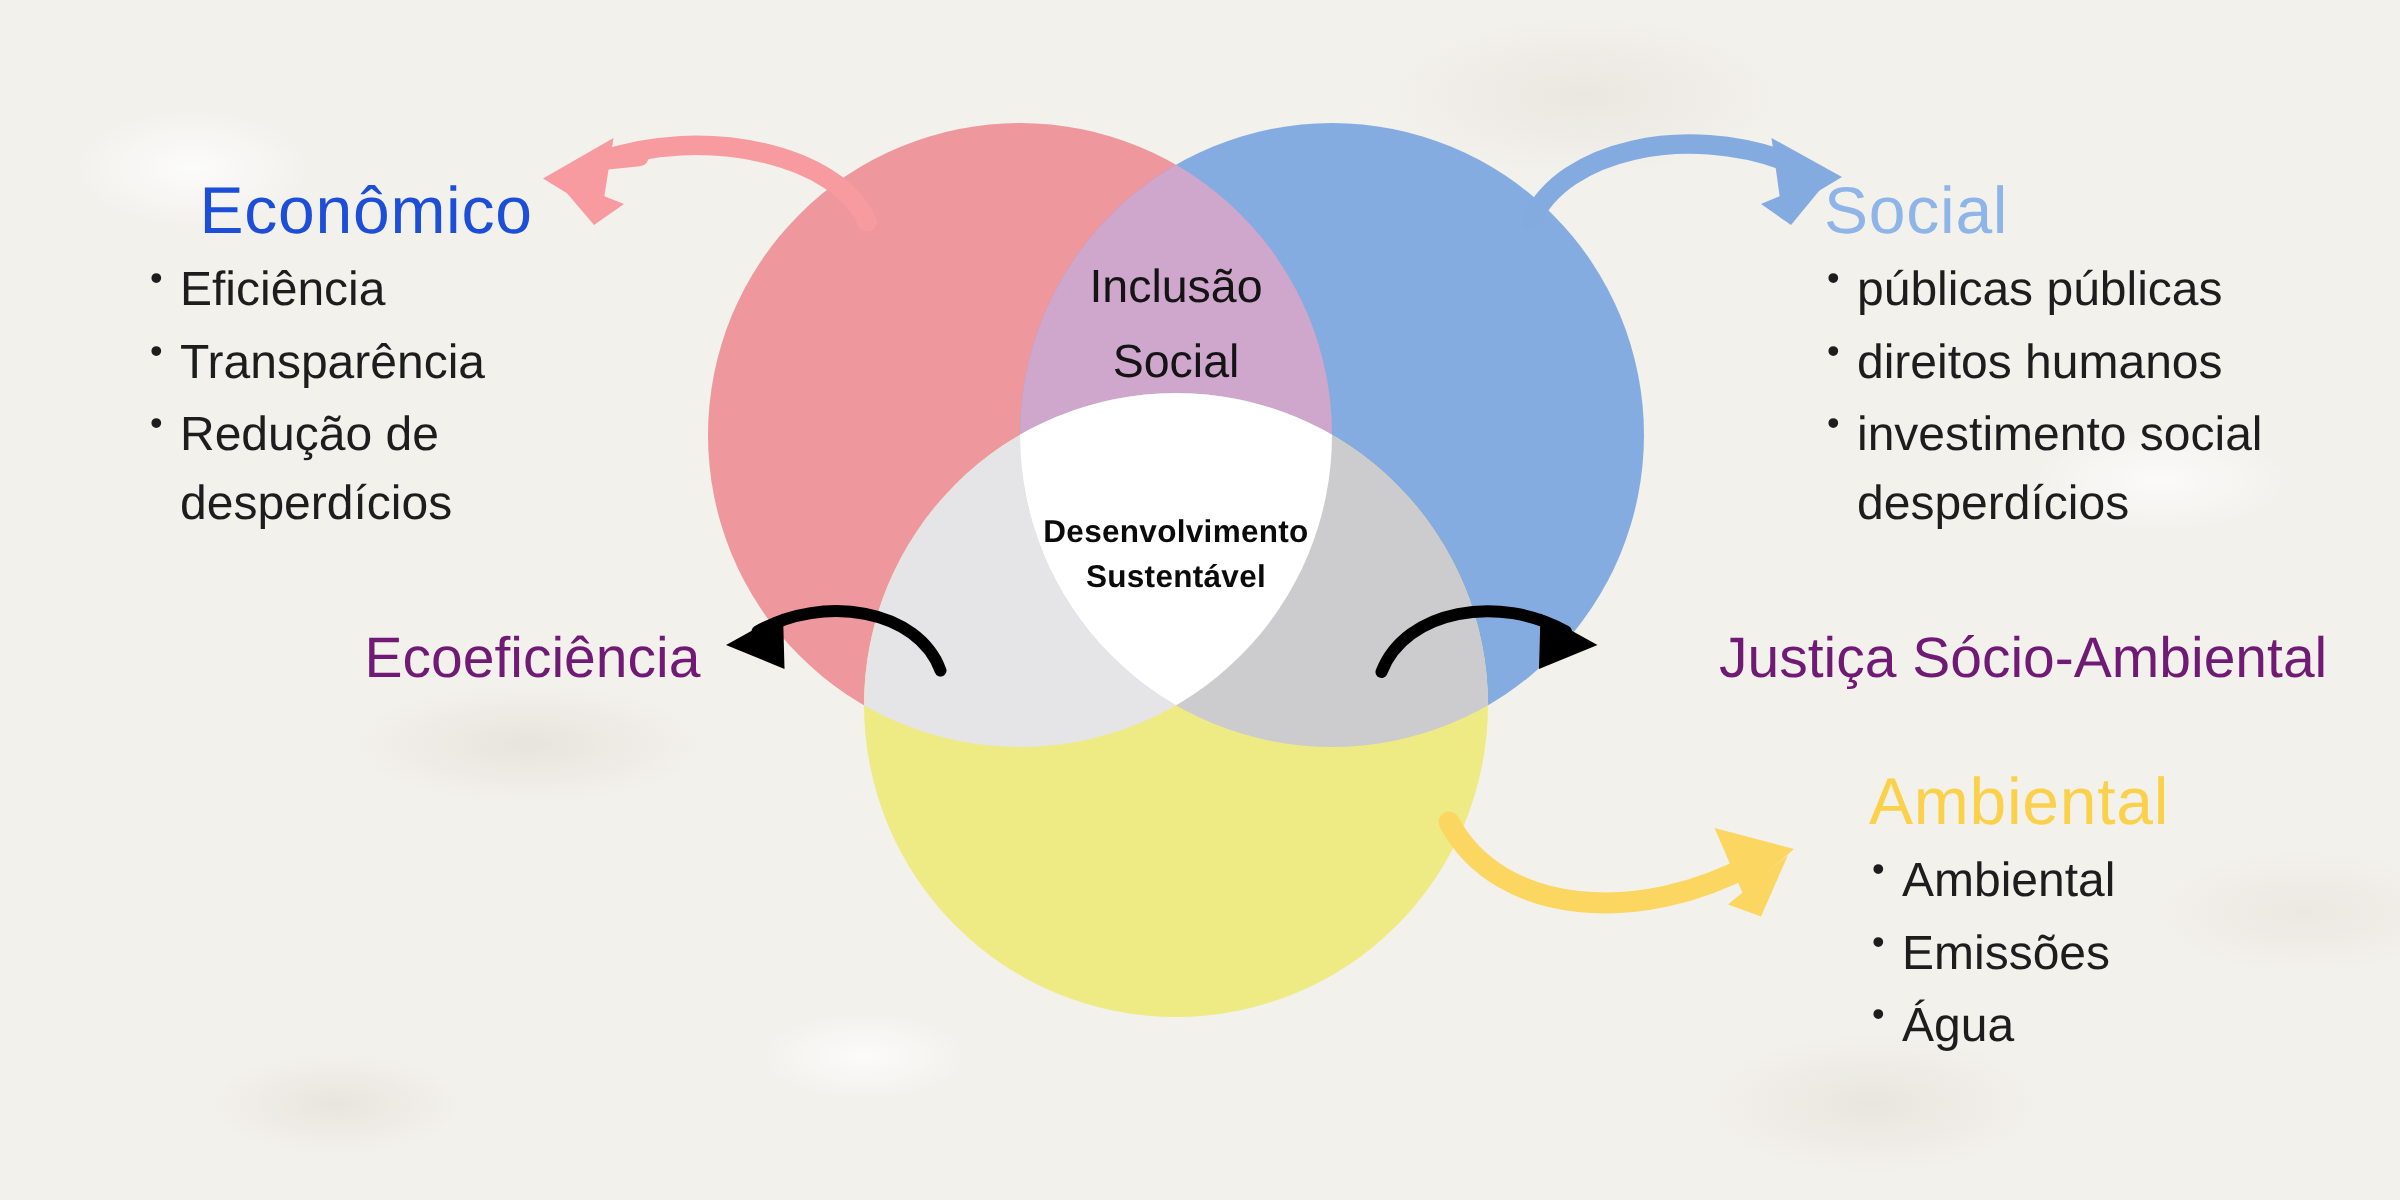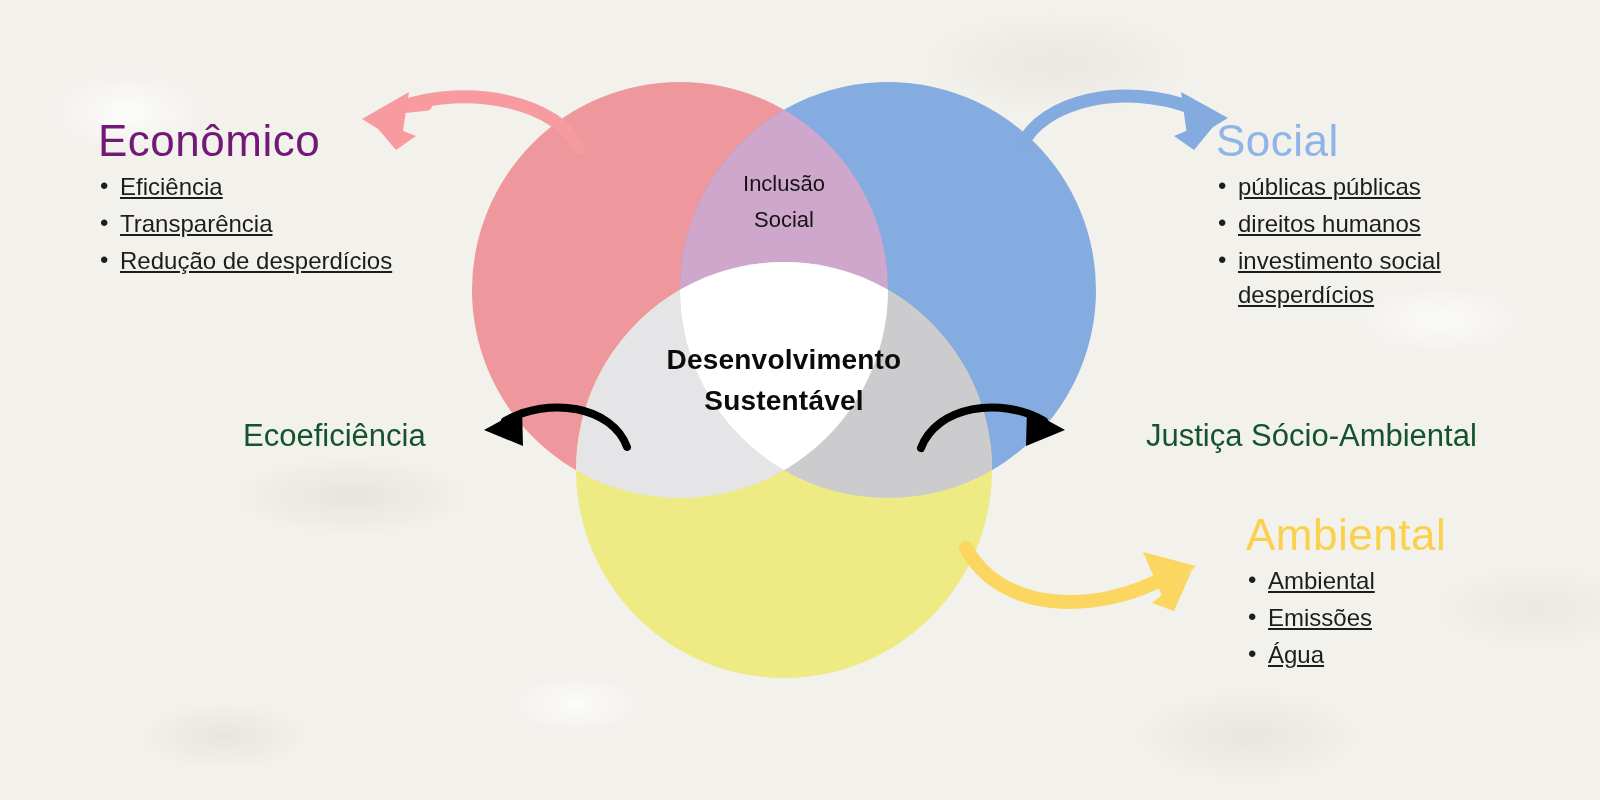--- a/index.html
+++ b/index.html
@@ -85,7 +85,7 @@
     width: 330px;
     text-align: left;
   }
-  #panel-economico .panel-title { color: #701a75; }
+  #panel-economico .panel-title { color: #1d4ed8; margin-left: 35px; }
 
   #panel-social {
     left: 1216px;

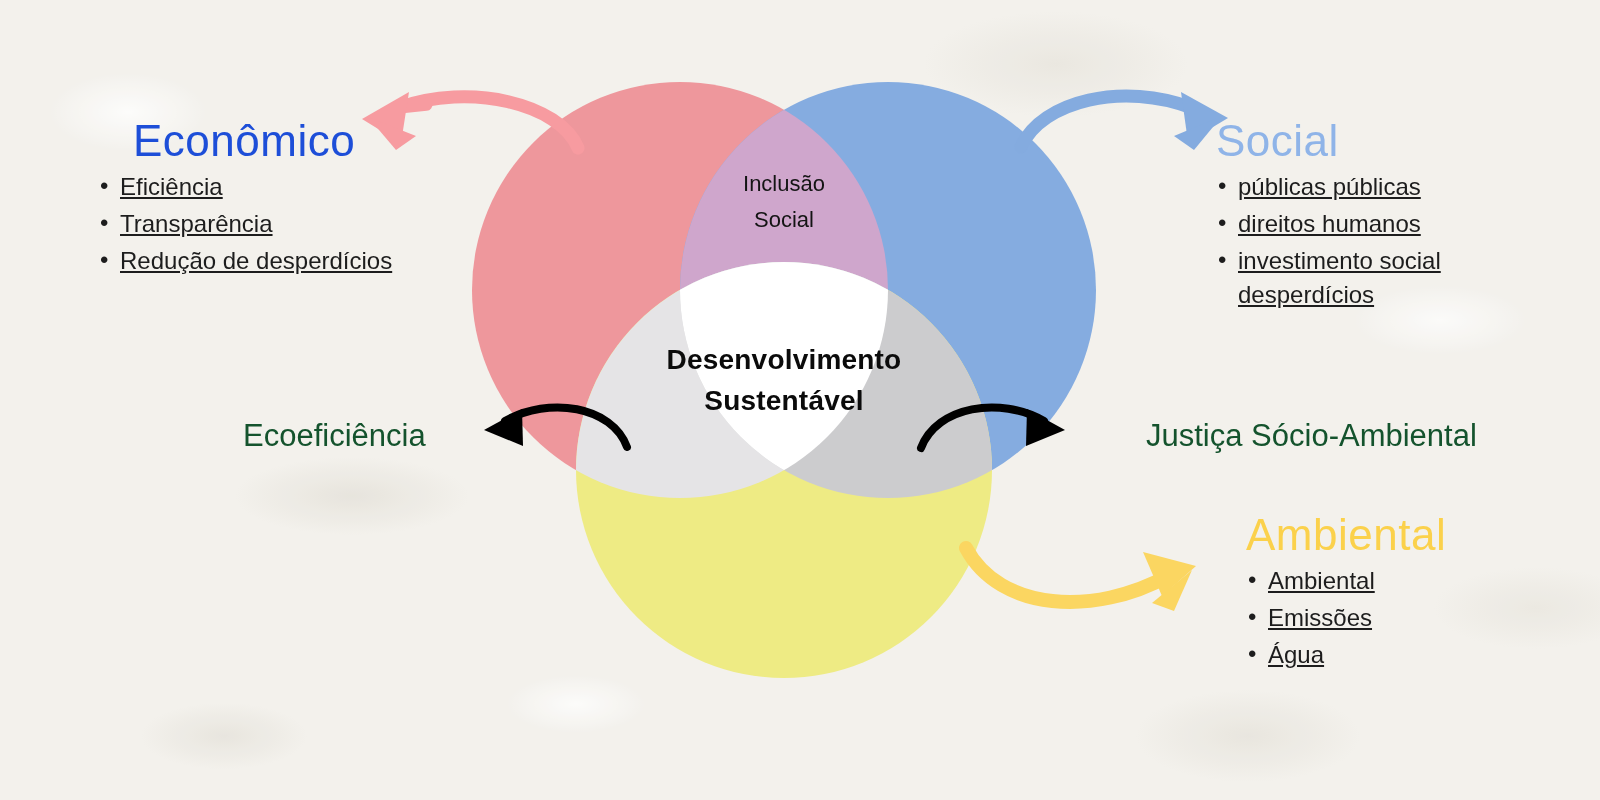--- a/index.html
+++ b/index.html
@@ -61,10 +61,9 @@
     list-style: none;
     margin: 0;
     padding: 0;
-    font-size: 24px;
+    font-size: 32px;
     color: #1d1d1d;
     line-height: 1.42;
-    text-decoration: underline;
   }
   .bullets li {
     position: relative;

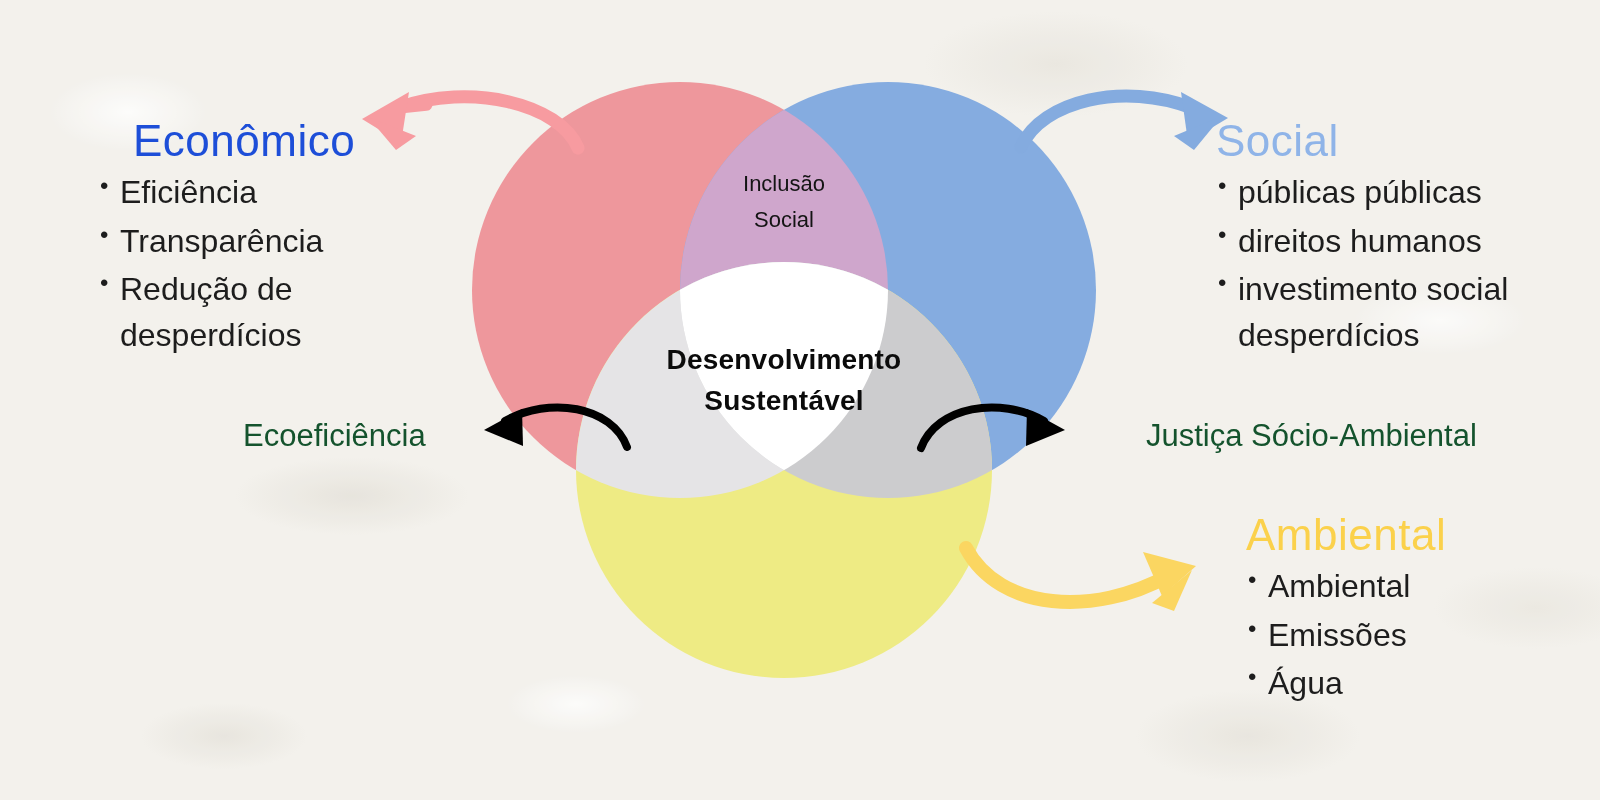--- a/index.html
+++ b/index.html
@@ -126,7 +126,7 @@
     left: 662px;
     top: 166px;
     width: 244px;
-    font-size: 22px;
+    font-size: 31px;
     line-height: 1.62;
     color: #141414;
   }

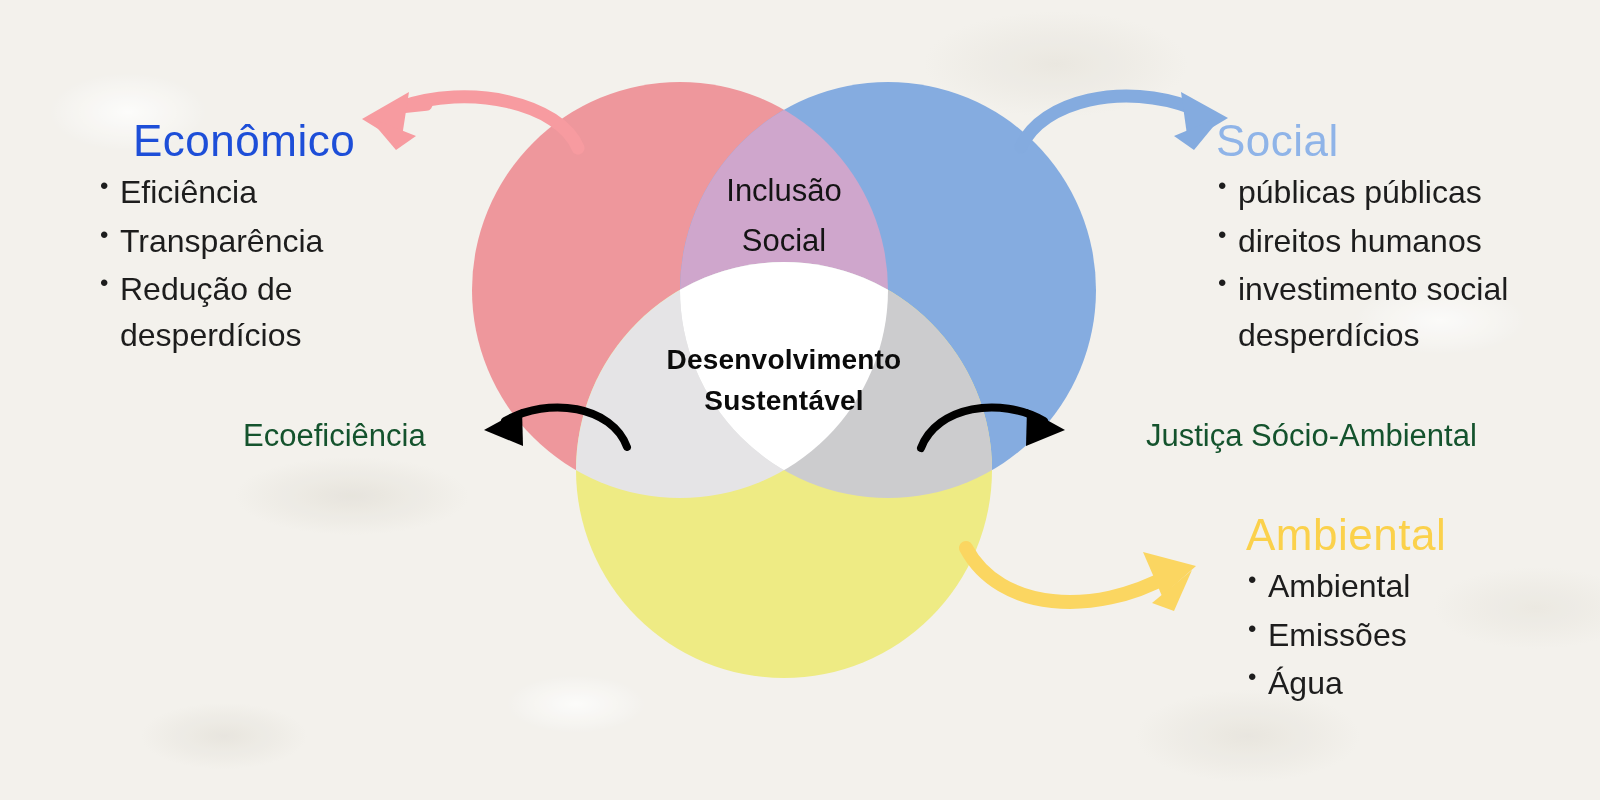--- a/index.html
+++ b/index.html
@@ -134,7 +134,7 @@
     left: 664px;
     top: 340px;
     width: 240px;
-    font-size: 28px;
+    font-size: 21px;
     font-weight: 700;
     line-height: 1.45;
     color: #0b0b0b;

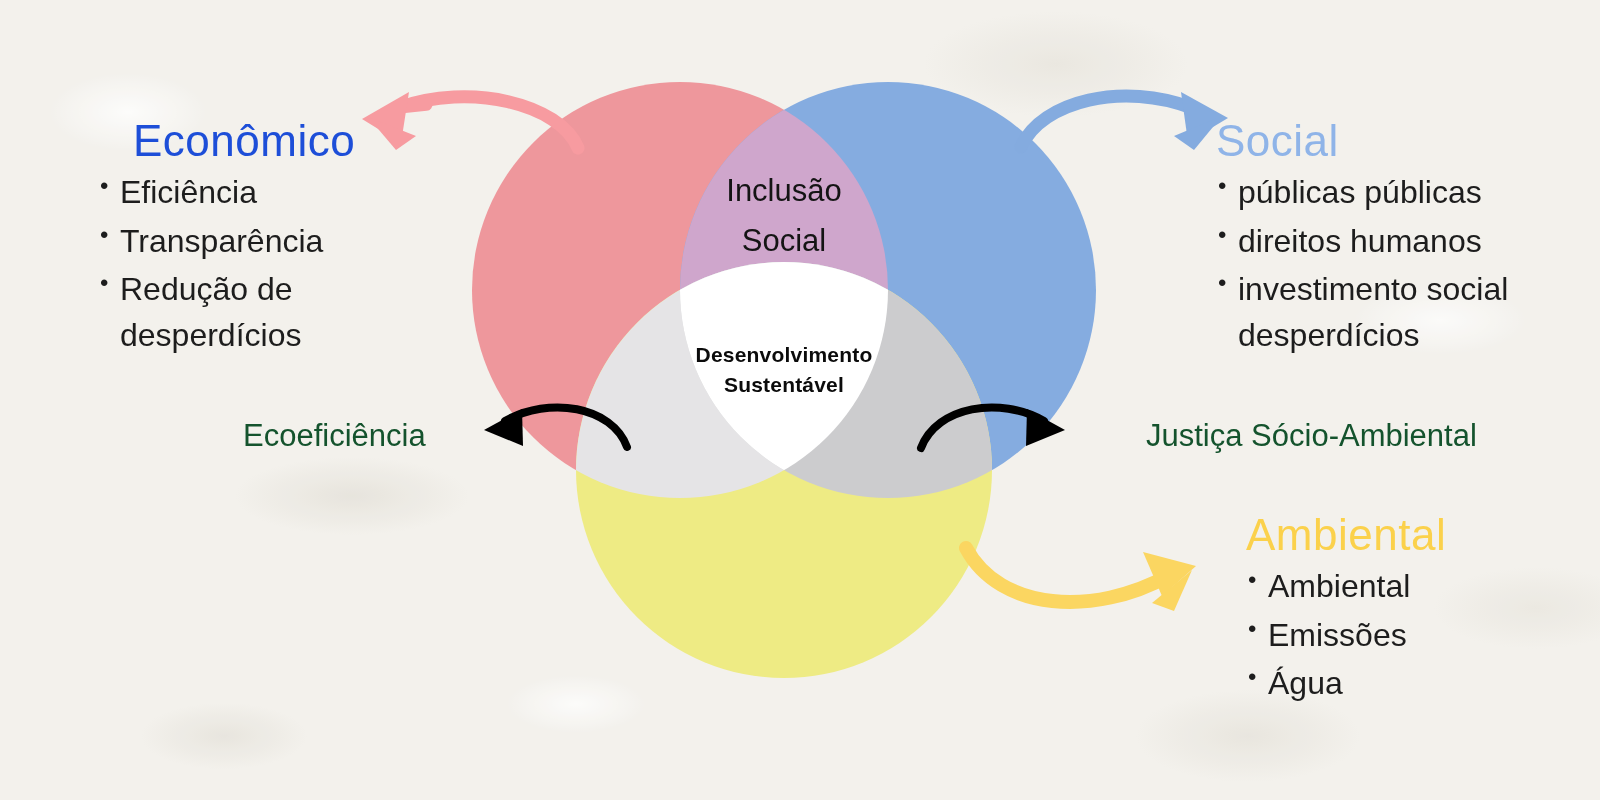--- a/index.html
+++ b/index.html
@@ -103,8 +103,8 @@
 
   .flow-label {
     position: absolute;
-    font-size: 31px;
-    color: #14532d;
+    font-size: 38px;
+    color: #701a75;
     z-index: 4;
     white-space: nowrap;
   }

